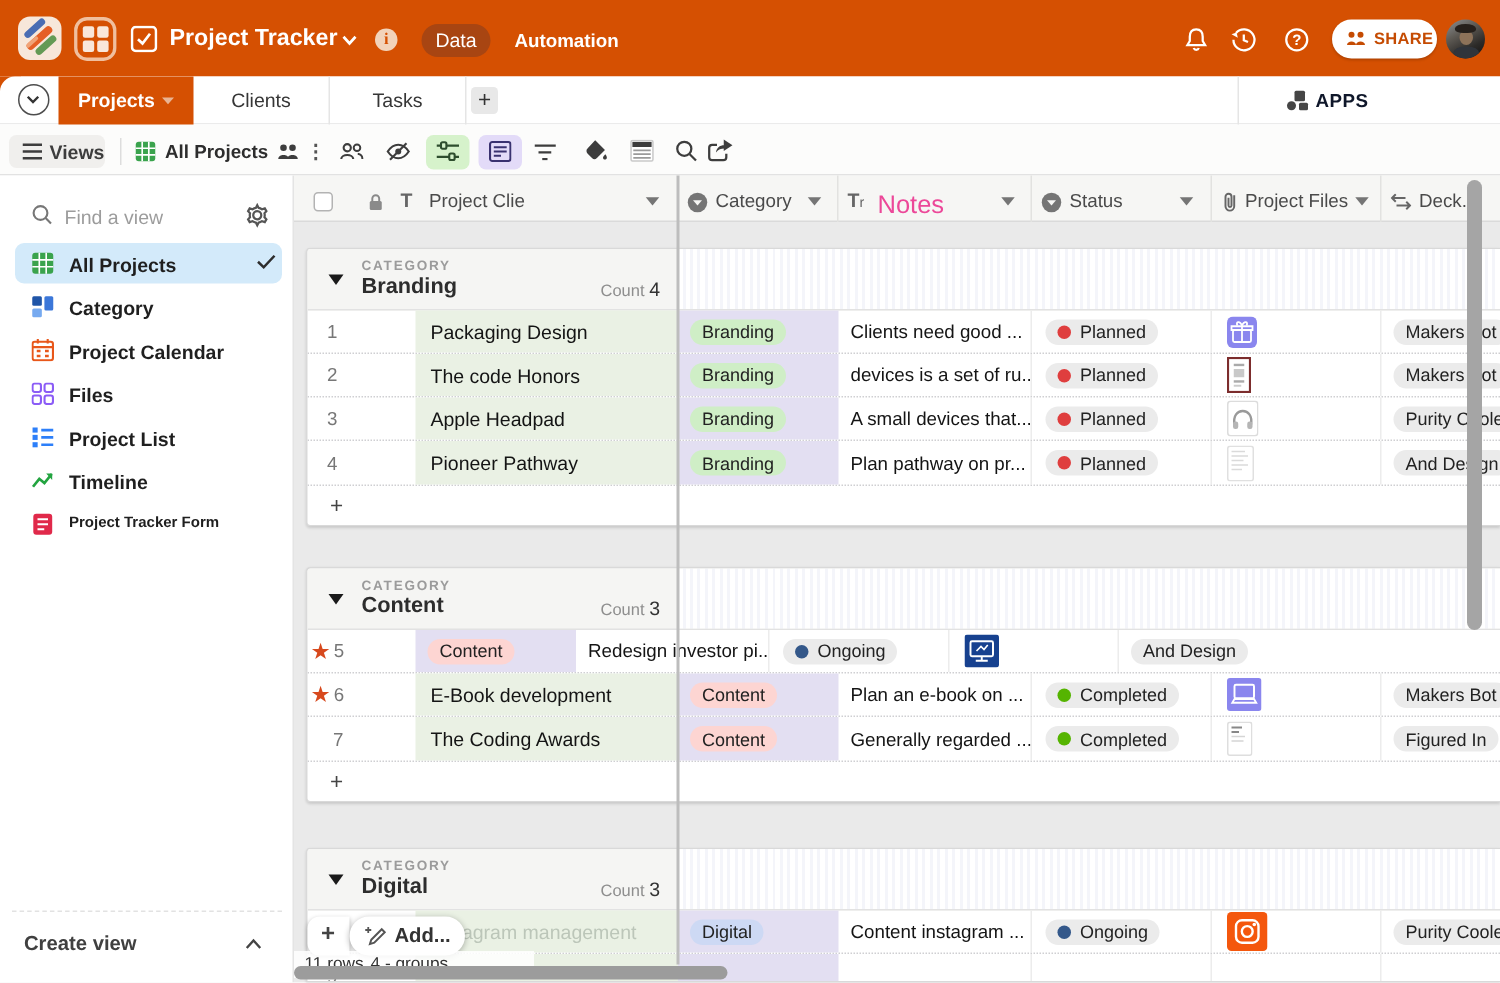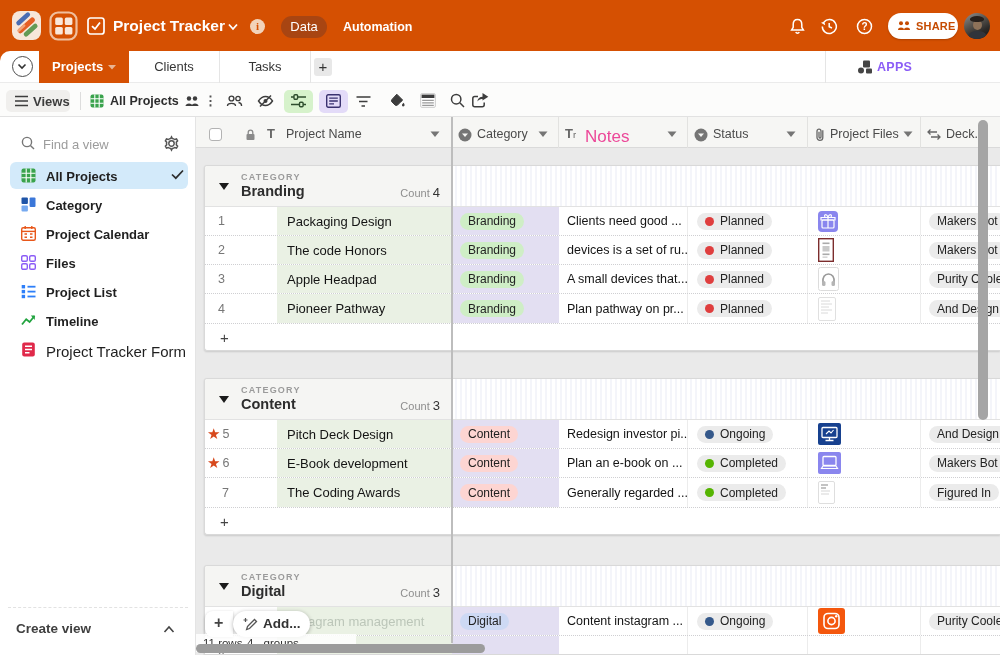--- a/index.html
+++ b/index.html
@@ -122,7 +122,7 @@
 <circle cx="4" cy="11.5" r="3" fill="#454545"></circle>
 <rect x="9" y="9.5" width="6" height="5" rx="1" fill="#454545"></rect>
 </svg>
-<div class="a" style="left:877px;top:60px;font-size:12.5px;font-weight:bold;color:#8b5cf6;letter-spacing:.3px">APPS</div>
+<div class="a" style="left:877px;top:60px;font-size:12.5px;font-weight:bold;color:#0f172a;letter-spacing:.3px">APPS</div>
 
 <div class="a" style="left:6px;top:90px;width:64px;height:22px;background:#f0efed;border-radius:5px"></div>
 <svg class="a" style="left:15px;top:95px" width="13" height="12">

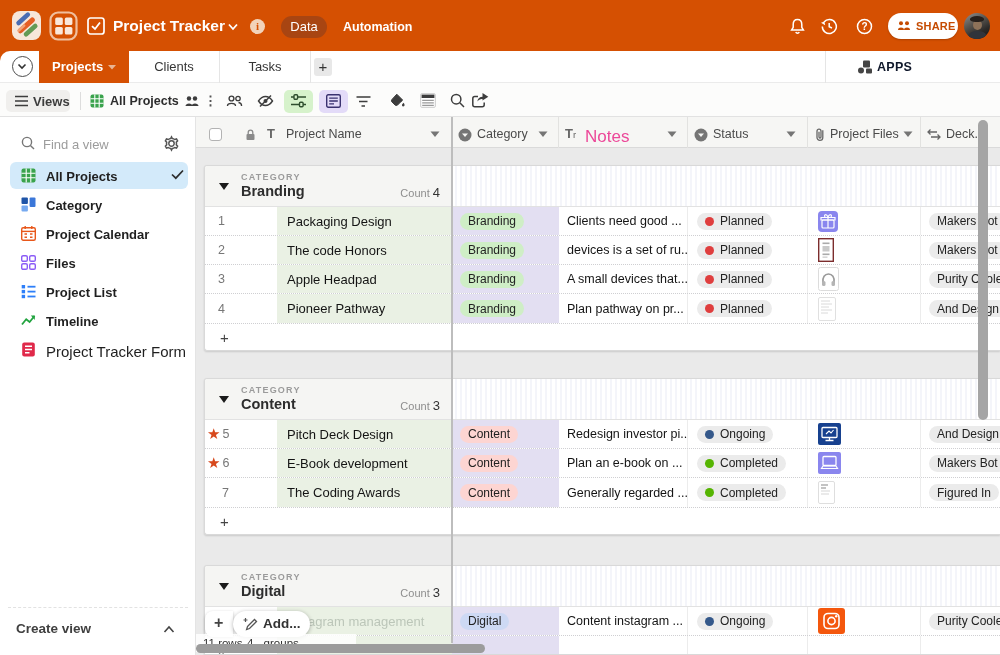--- a/index.html
+++ b/index.html
@@ -256,7 +256,7 @@
 <path d="M3.2 5 V3.4 A2.3 2.3 0 0 1 7.8 3.4 V5" fill="none" stroke="#8a8a8a" stroke-width="1.3"></path>
 </svg>
 <div class="a" style="left:267px;top:126px;font-size:13px;color:#666;font-weight:bold">T</div>
-<div class="a" style="left:286px;top:127px;font-size:12.5px;color:#4a4a4a">Project Name</div>
+<div class="a" style="left:286px;top:127px;font-size:12.5px;color:#4a4a4a">Project Clie</div>
 <svg class="a" style="left:430px;top:131px" width="10" height="7">
     <path d="M0.5 0.5 L5 6 L9.5 0.5 Z" fill="#757575"></path>
   </svg>

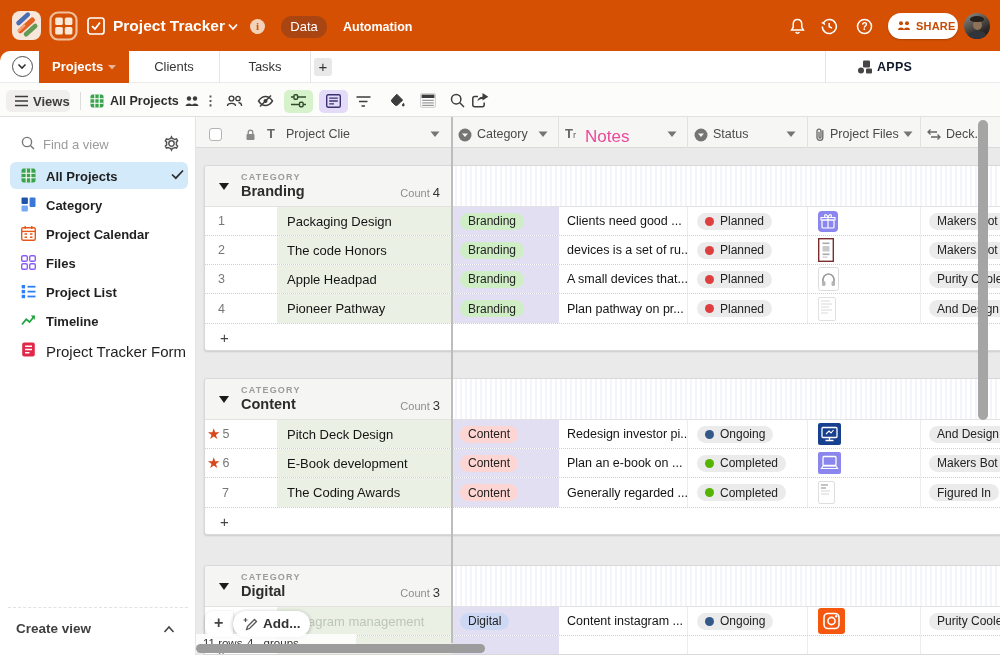--- a/index.html
+++ b/index.html
@@ -243,7 +243,7 @@
 <rect x="1.2" y="0.5" width="12.6" height="14" rx="2" fill="#e0294a"></rect>
 <path d="M4 4.2 H11 M4 7.5 H11 M4 10.8 H8.5" stroke="#fff" stroke-width="1.4"></path>
 </svg>
-<div class="a" style="left:46px;top:343px;font-size:15px;font-weight:normal;color:#1f1f1f">Project Tracker Form</div>
+<div class="a" style="left:46px;top:343px;font-size:10px;font-weight:bold;color:#1f1f1f">Project Tracker Form</div>
 <div class="a" style="left:8px;top:607px;width:180px;border-top:1px dashed #e2e2e2"></div>
 <div class="a" style="left:16px;top:621px;font-size:13.5px;color:#404040;font-weight:bold">Create view</div>
 <svg class="a" style="left:163px;top:625px" width="12" height="9">

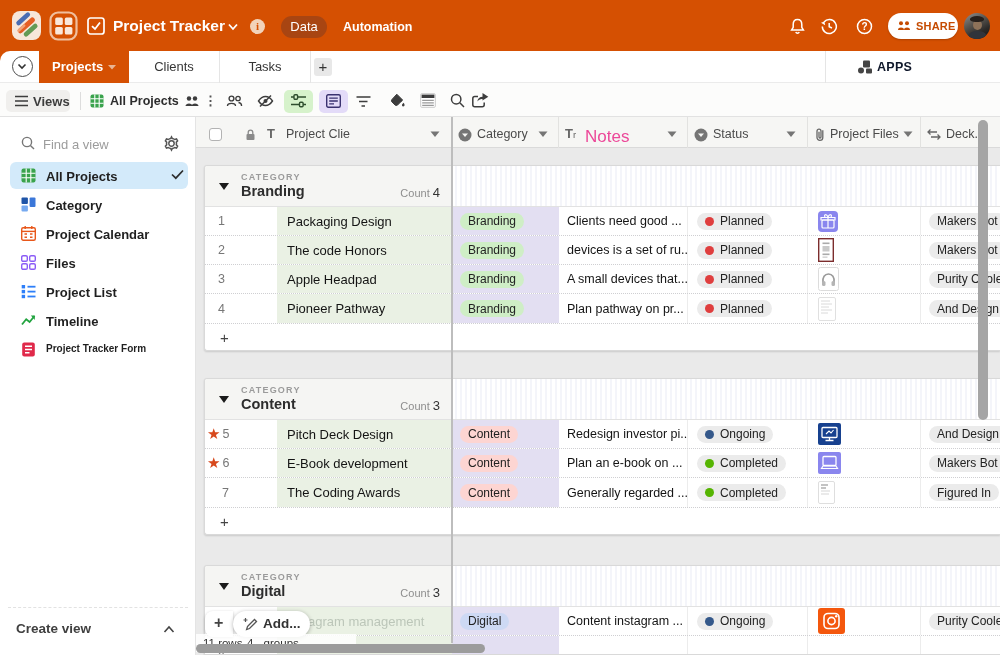--- a/index.html
+++ b/index.html
@@ -406,7 +406,6 @@
     </div>
 <div class="row bb">
       <div class="cnum"><span class="star">★</span>5</div>
-      <div class="cname">Pitch Deck Design</div>
       <div class="ccat">
         <span class="chip" style="background:#fdd5d2">Content</span>
       </div>

